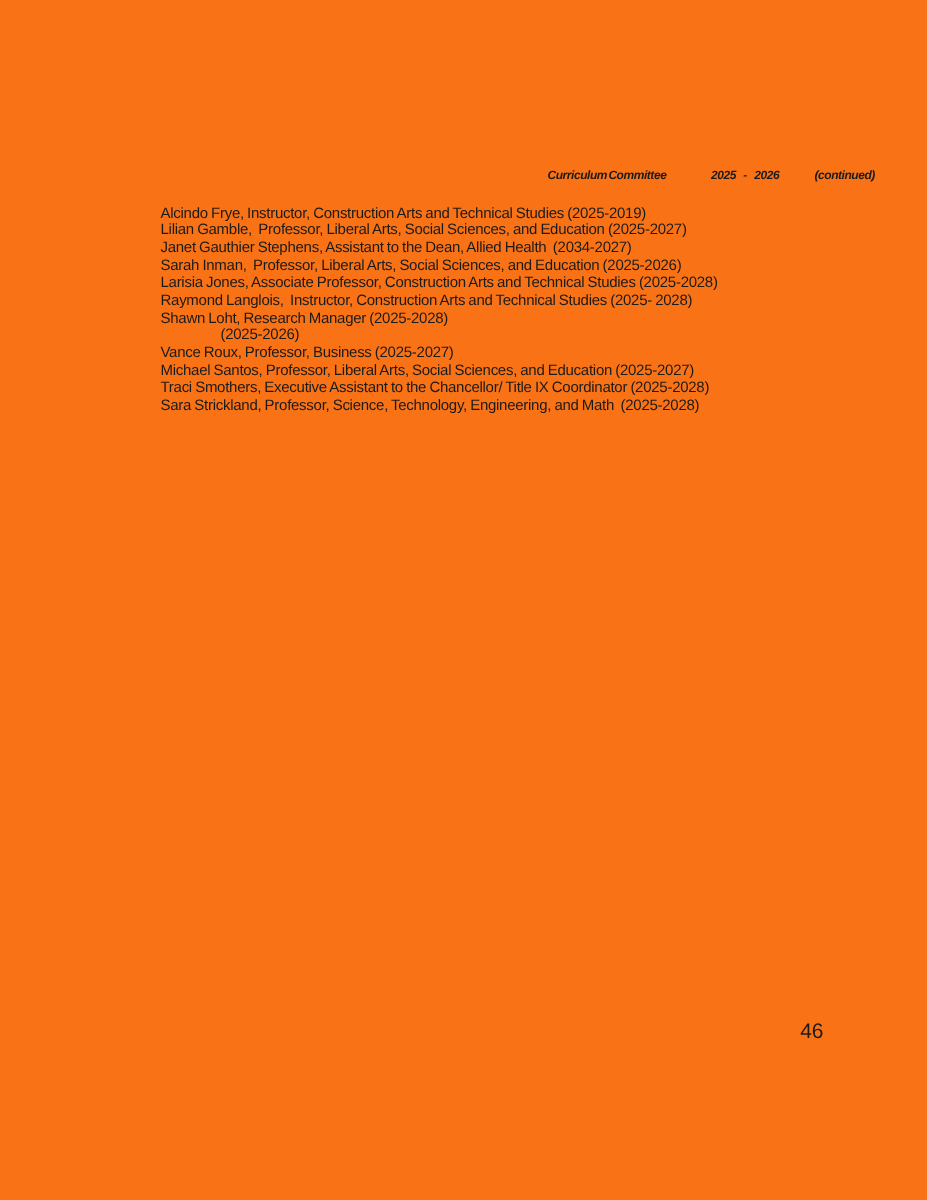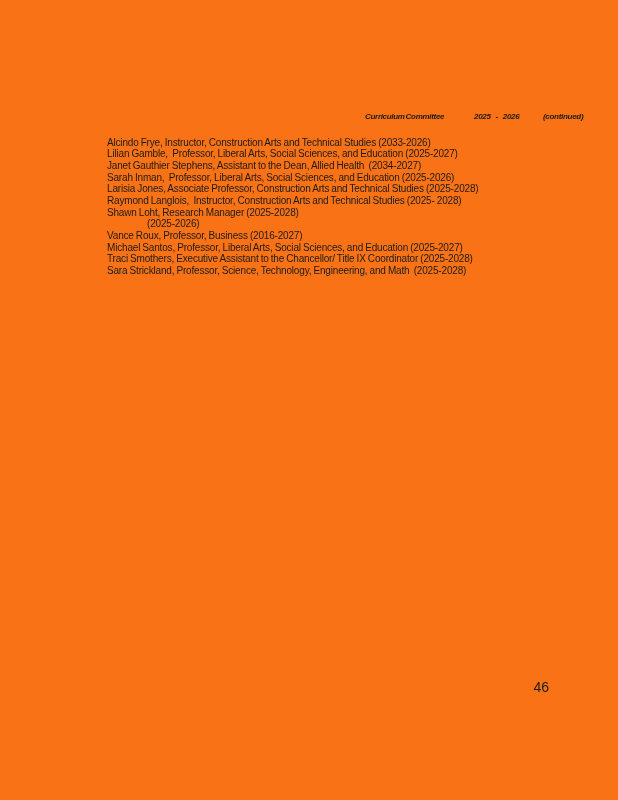--- a/index.html
+++ b/index.html
@@ -82,7 +82,7 @@
   </div>
 
   <div class="roster">
-    <div class="line">Alcindo Frye, Instructor, Construction Arts and Technical Studies (2033-2026)</div>
+    <div class="line">Alcindo Frye, Instructor, Construction Arts and Technical Studies (2025-2019)</div>
     <div class="line">Lilian Gamble,  Professor, Liberal Arts, Social Sciences, and Education (2025-2027)</div>
     <div class="line">Janet Gauthier Stephens, Assistant to the Dean, Allied Health  (2034-2027)</div>
     <div class="line">Sarah Inman,  Professor, Liberal Arts, Social Sciences, and Education (2025-2026)</div>

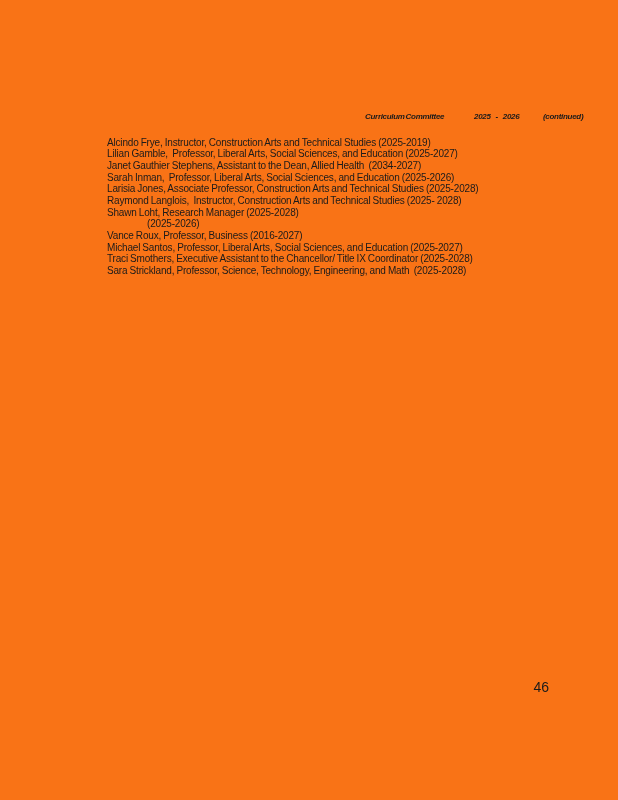--- a/index.html
+++ b/index.html
@@ -90,7 +90,7 @@
     <div class="line">Raymond Langlois,  Instructor, Construction Arts and Technical Studies (2025- 2028)</div>
     <div class="line">Shawn Loht, Research Manager (2025-2028)</div>
     <div class="line indent">(2025-2026)</div>
-    <div class="line">Vance Roux, Professor, Business (2016-2027)</div>
+    <div class="line">Vance Roux, Professor, Business (2025-2027)</div>
     <div class="line">Michael Santos, Professor, Liberal Arts, Social Sciences, and Education (2025-2027)</div>
     <div class="line">Traci Smothers, Executive Assistant to the Chancellor/ Title IX Coordinator (2025-2028)</div>
     <div class="line">Sara Strickland, Professor, Science, Technology, Engineering, and Math  (2025-2028)</div>

